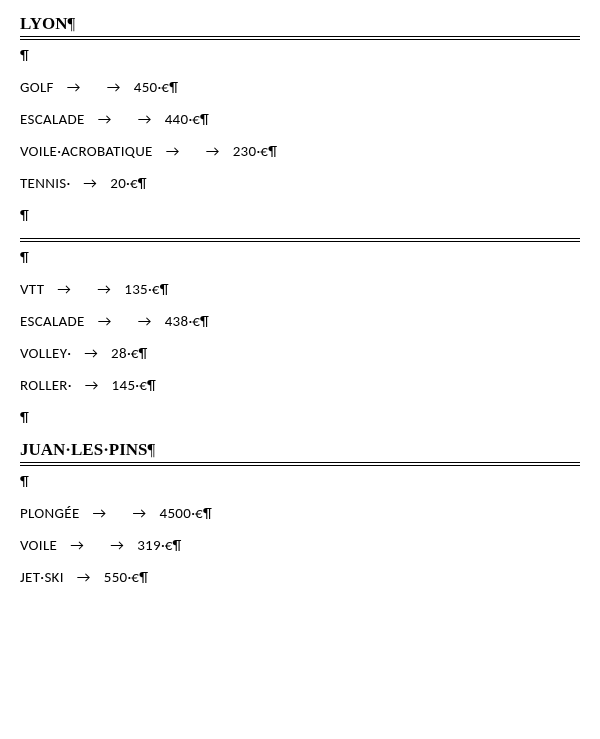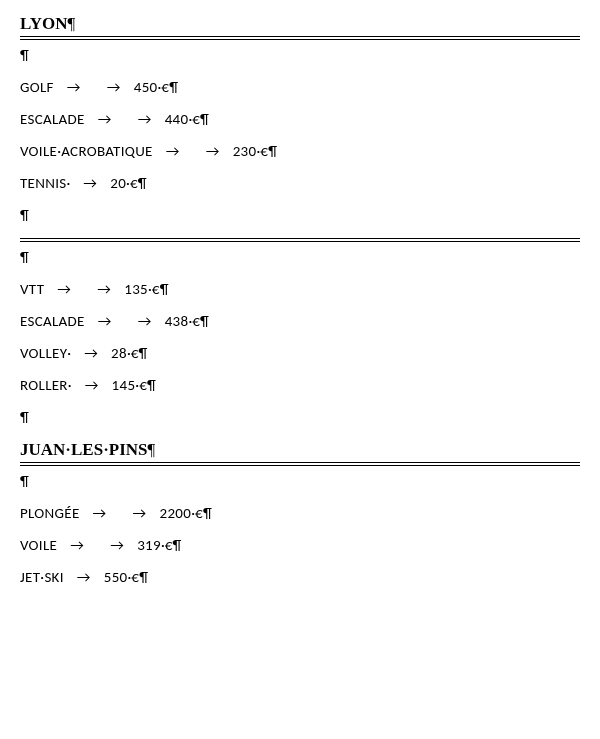--- a/index.html
+++ b/index.html
@@ -53,7 +53,7 @@
     <div class="section-title"><span>JUAN·LES·PINS</span><span class="pilcrow">¶</span></div>
     <hr class="dline">
     <div class="para">¶</div>
-    <div class="para"><span class="activity">PLONGÉE</span><span class="tab-arrow">→</span><span class="tab-arrow">→</span><span>2200</span><span class="mid-dot">·</span><span>€</span><span class="pilcrow">¶</span></div>
+    <div class="para"><span class="activity">PLONGÉE</span><span class="tab-arrow">→</span><span class="tab-arrow">→</span><span>4500</span><span class="mid-dot">·</span><span>€</span><span class="pilcrow">¶</span></div>
     <div class="para"><span class="activity">VOILE</span><span class="tab-arrow">→</span><span class="tab-arrow">→</span><span>319</span><span class="mid-dot">·</span><span>€</span><span class="pilcrow">¶</span></div>
     <div class="para"><span class="activity">JET·SKI</span><span class="tab-arrow">→</span><span>550</span><span class="mid-dot">·</span><span>€</span><span class="pilcrow">¶</span></div>
   </div>

